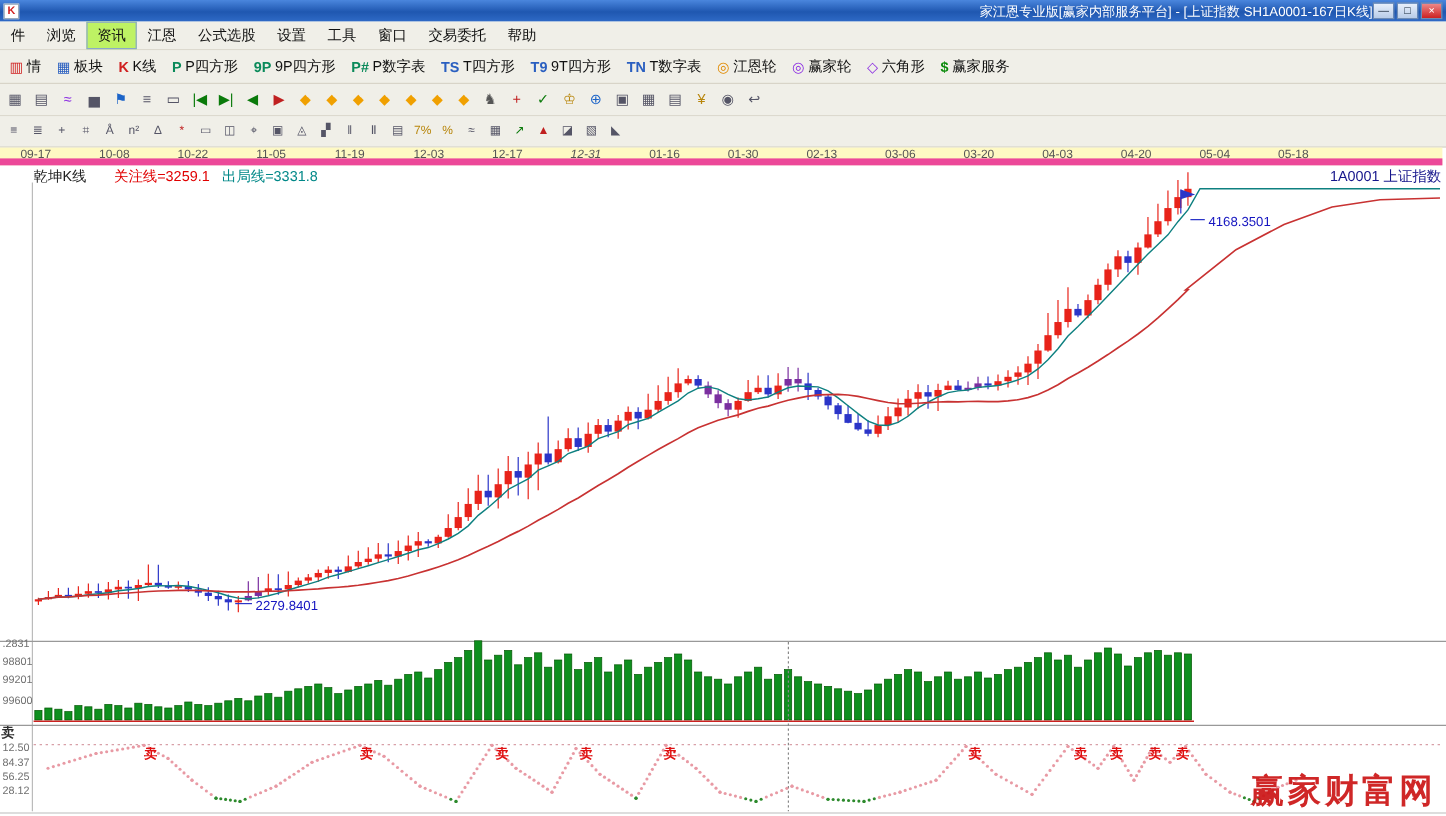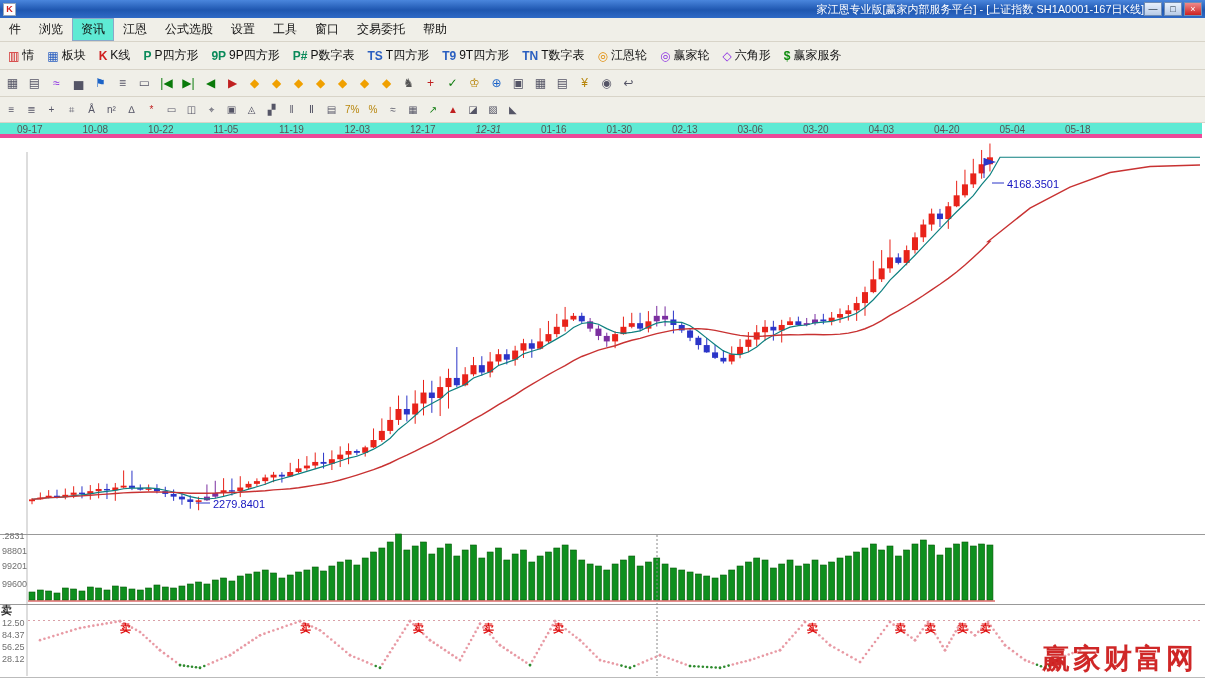--- a/index.html
+++ b/index.html
@@ -21,7 +21,7 @@
   .menubar{position:absolute;top:18px;left:0;right:0;height:24px;background:#f0efe8;
     border-bottom:1px solid #d8d4c8;display:flex;align-items:center;font-size:12px;color:#111;}
   .mi{padding:3px 9px;cursor:default;}
-  .mi.sel{border:1px solid #8aa8c8;background:#5eead4;padding:2px 8px;}
+  .mi.sel{border:1px solid #8aa8c8;background:#bef264;padding:2px 8px;}
   
   .tb{position:absolute;left:0;right:0;background:#f0efe8;border-bottom:1px solid #d8d4c8;
     display:flex;align-items:center;padding-left:2px;}

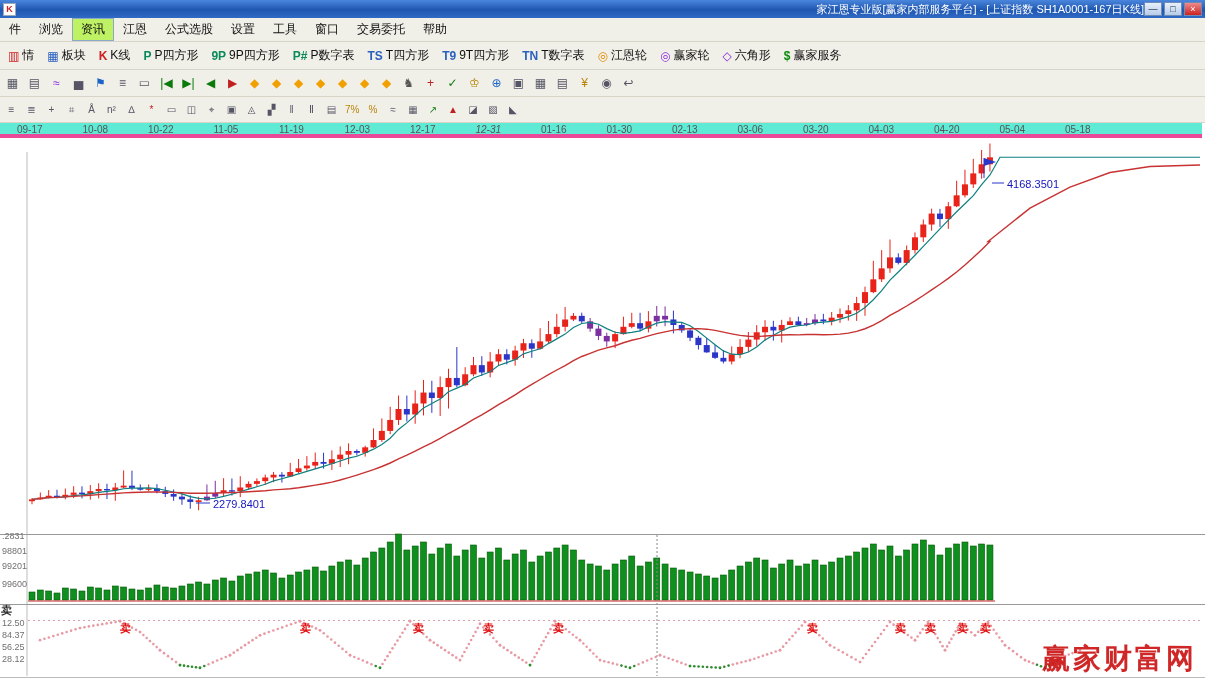--- a/index.html
+++ b/index.html
@@ -34,8 +34,8 @@
     font-size:12px;border:1px solid transparent;cursor:default;padding:0 2px;}
   .tb3 .ibtn{min-width:19px;height:18px;font-size:10px;}
   
-  .dates{position:absolute;top:123px;left:0;right:3px;height:15px;background:#5eead4;
-    border-bottom:4px solid #ec4899;font-size:10px;color:#555;}
+  .dates{position:absolute;top:123px;left:0;right:3px;height:15px;background:#fef9c3;
+    border-bottom:6px solid #ec4899;font-size:10px;color:#555;}
   .dates span{position:absolute;top:1px;}
   
   .chart{position:absolute;top:138px;left:0;right:0;height:542px;background:#fff;}

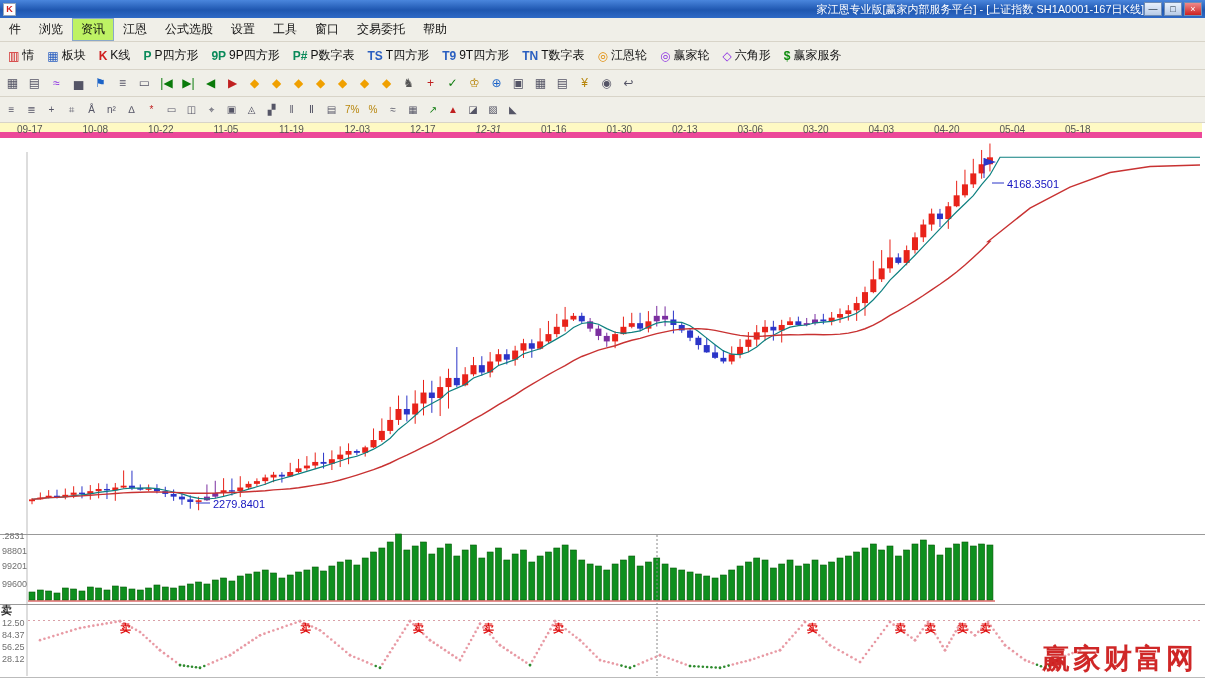--- a/index.html
+++ b/index.html
@@ -212,6 +212,12 @@
     </div>
 
   <div class="chart">
+    <div class="chart-header">
+      <span class="ch-left">乾坤K线</span>
+      <span class="ch-gz">关注线=3259.1</span>
+      <span class="ch-cj">出局线=3331.8</span>
+      <span class="ch-right">1A0001 上证指数</span>
+    </div>
     <svg id="chart-svg" width="1205" height="542" viewBox="0 138 1205 542">
         <g>
           <line x1="27" y1="152" x2="27" y2="676" stroke="#bbb" stroke-width="1"></line>

